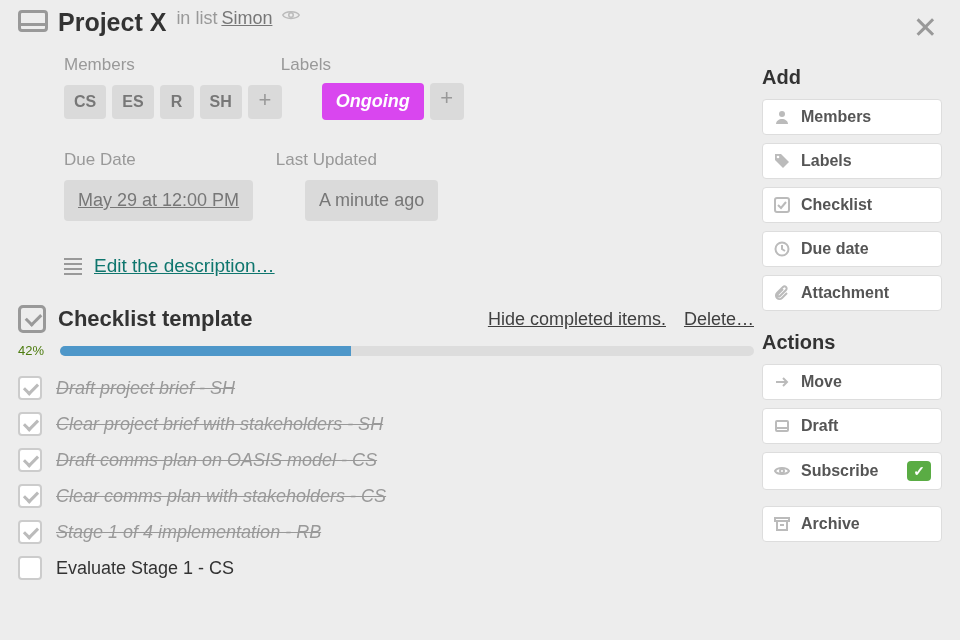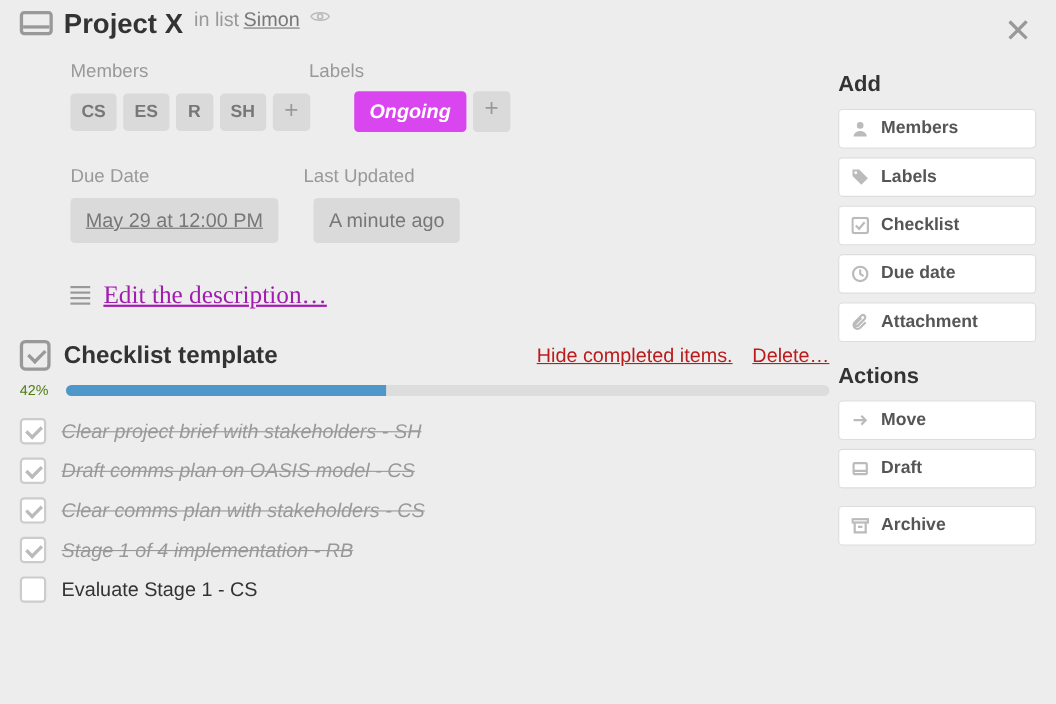--- a/index.html
+++ b/index.html
@@ -80,7 +80,7 @@
     display:flex; margin-left:46px; gap: 140px; margin-bottom:10px;
   }
   .meta-row {
-    display:flex; margin-left:46px; gap: 32px; margin-bottom: 34px;
+    display:flex; margin-left:46px; gap: 52px; margin-bottom: 34px;
   }
   .pill {
     background:#dadada; color:#777; padding:10px 14px;

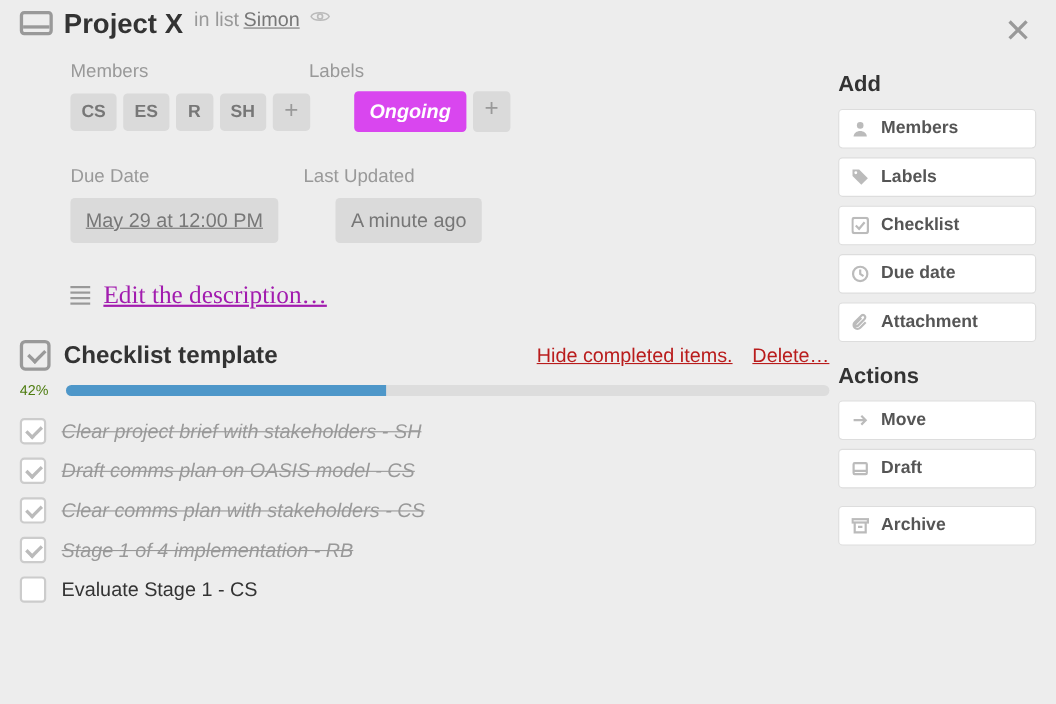--- a/index.html
+++ b/index.html
@@ -95,7 +95,7 @@
     display:flex; flex-direction:column; gap:3px;
   }
   .hamburger span { width:18px; height:2px; background:#999; display:block;}
-  .desc-link { font-size:23px; text-decoration:underline; cursor:pointer; color:#a21caf;font-family:Liberation Serif, serif;}
+  .desc-link { font-size:19px; text-decoration:underline; cursor:pointer; color:#0f766e;}
   .checklist-hdr {
     display:flex; align-items:center; margin-bottom:10px;
   }

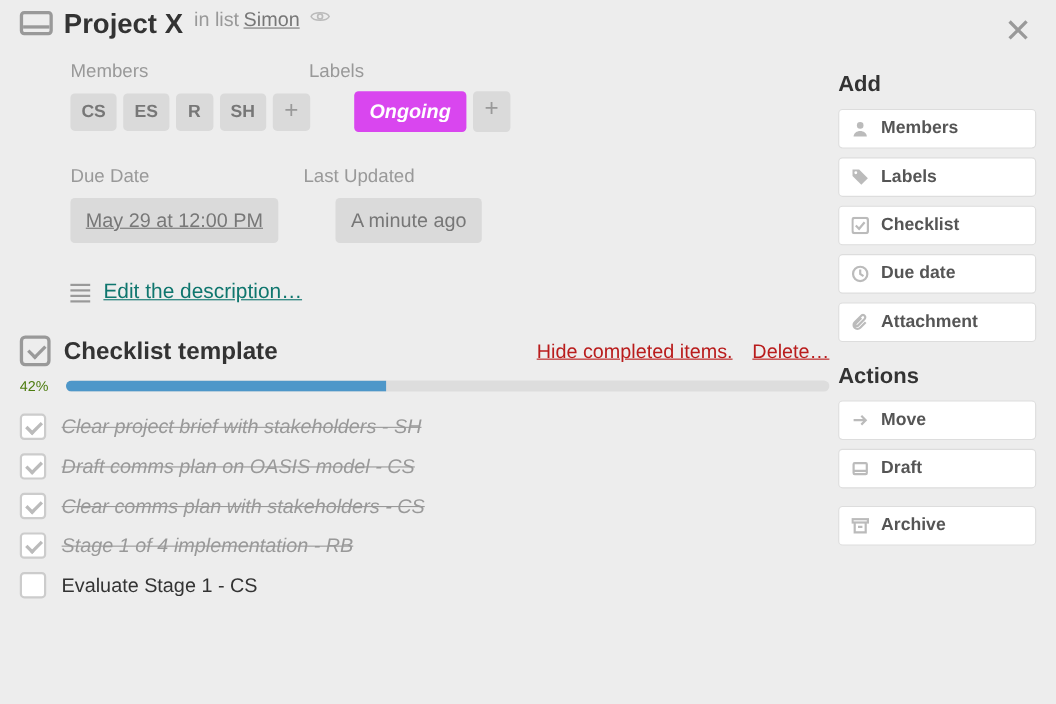--- a/index.html
+++ b/index.html
@@ -109,7 +109,7 @@
     transform: rotate(-45deg);
   }
   .checklist-title { font-size:22px; font-weight:700; flex:1; }
-  .chk-actions { display:flex; gap:18px; color:#b91c1c; font-size:18px;}
+  .chk-actions { display:flex; gap:18px; color:#404040; font-size:18px;}
   .chk-actions span { text-decoration:underline; cursor:pointer;}
   .progress-row { display:flex; align-items:center; gap:8px; margin-bottom:12px;}
   .pct { font-size:13px; color:#4d7c0f; width:34px; }

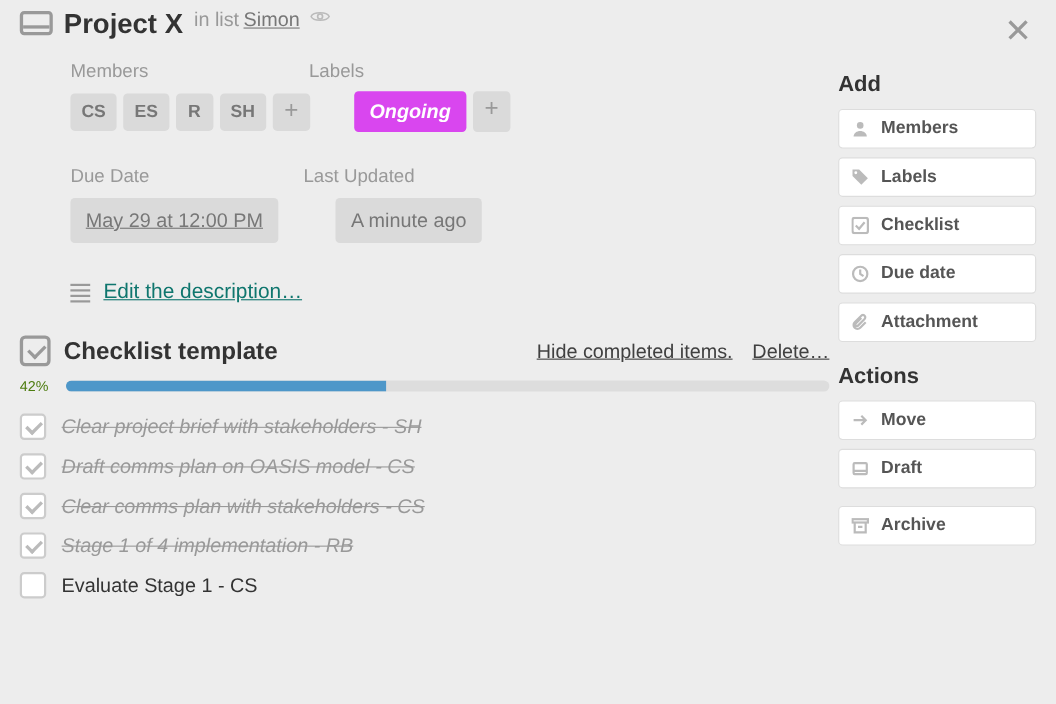--- a/index.html
+++ b/index.html
@@ -227,6 +227,10 @@
     <div id="items">
         <div class="item-row">
           <div class="cb done"></div>
+          <div class="item-text done">Draft project brief - SH</div>
+        </div>
+        <div class="item-row">
+          <div class="cb done"></div>
           <div class="item-text done">Clear project brief with stakeholders - SH</div>
         </div>
         <div class="item-row">

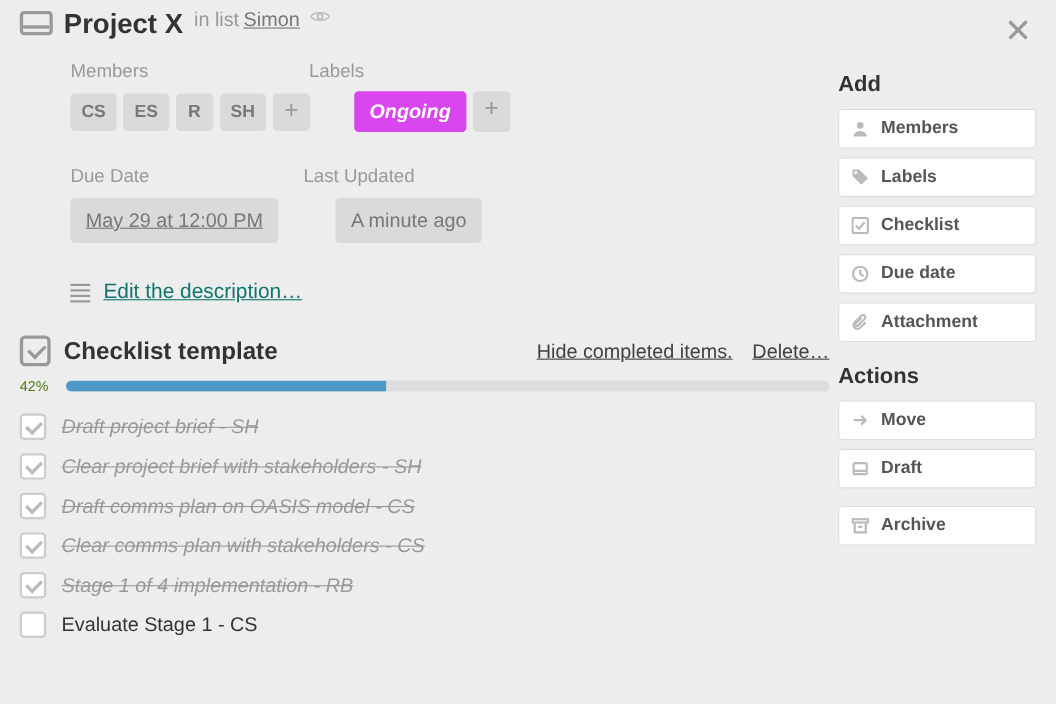--- a/index.html
+++ b/index.html
@@ -320,6 +320,16 @@
           </span>
         <span>Draft</span>
       </div>
+      <div class="side-btn">
+        <span class="ico">
+            <svg viewBox="0 0 16 12" fill="none" stroke="#bbb" stroke-width="2">
+              <path d="M1 6c2-4 12-4 14 0-2 4-12 4-14 0z"></path>
+              <circle cx="8" cy="6" r="2"></circle>
+            </svg>
+          </span>
+        <span>Subscribe</span>
+        <span class="sub-badge">✓</span>
+      </div>
     </div>
     <div class="side-btn archive">
       <span class="ico">

